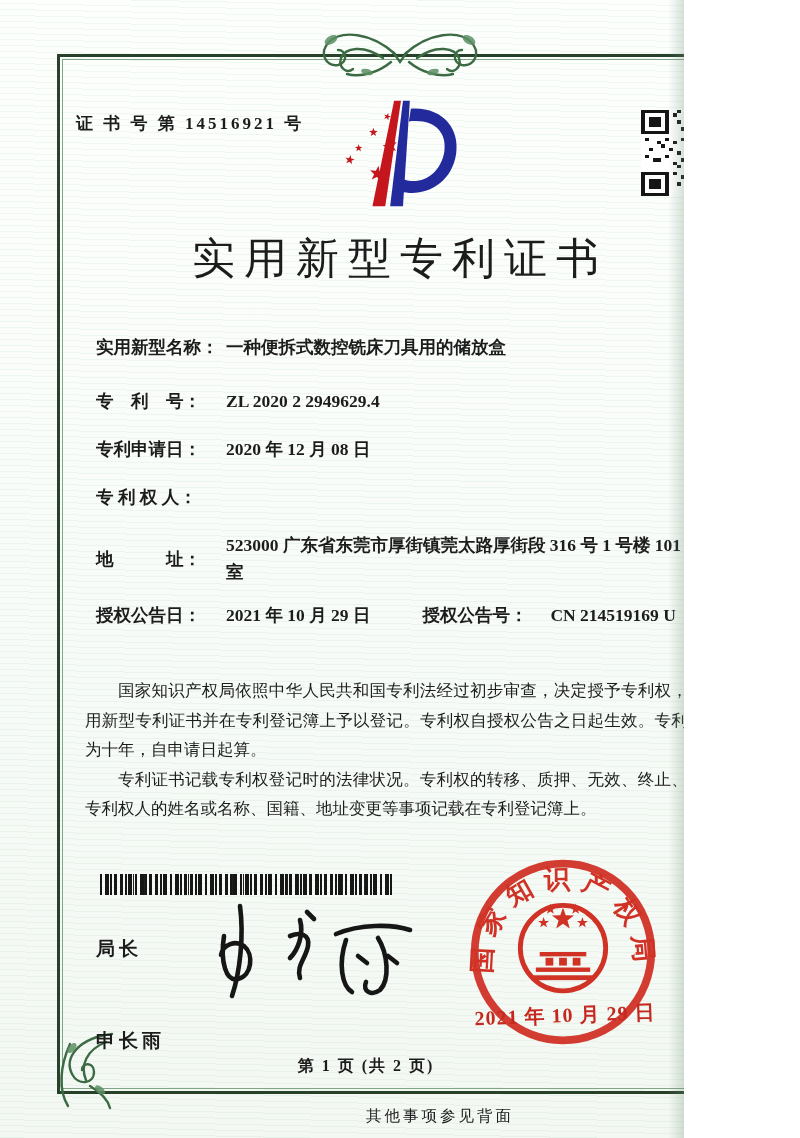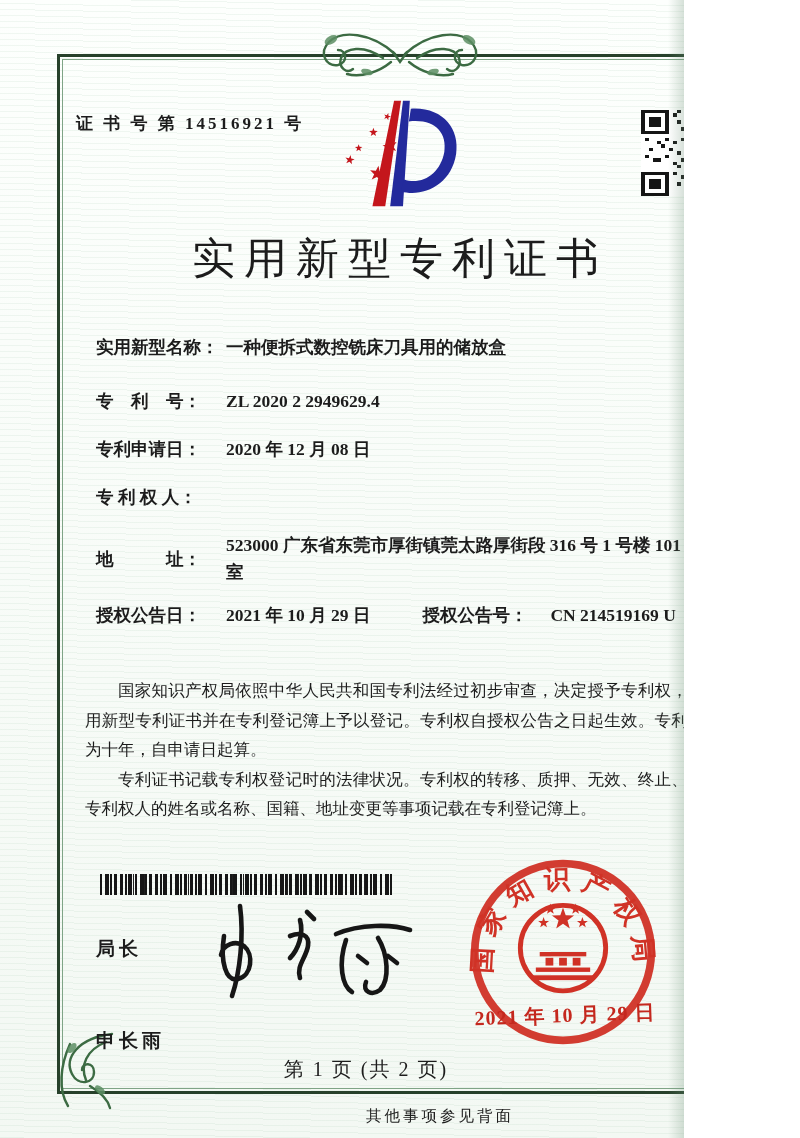--- a/index.html
+++ b/index.html
@@ -82,7 +82,7 @@
 
   .page-footer {
     position:absolute; left:0; top:1056px; width:732px;
-    text-align:center; font-size:20px; font-weight:400; letter-spacing:2px;
+    text-align:center; font-size:16px; font-weight:700; letter-spacing:2px;
   }
   .back-note {
     position:absolute; left:16px; top:1106px; width:800px;

